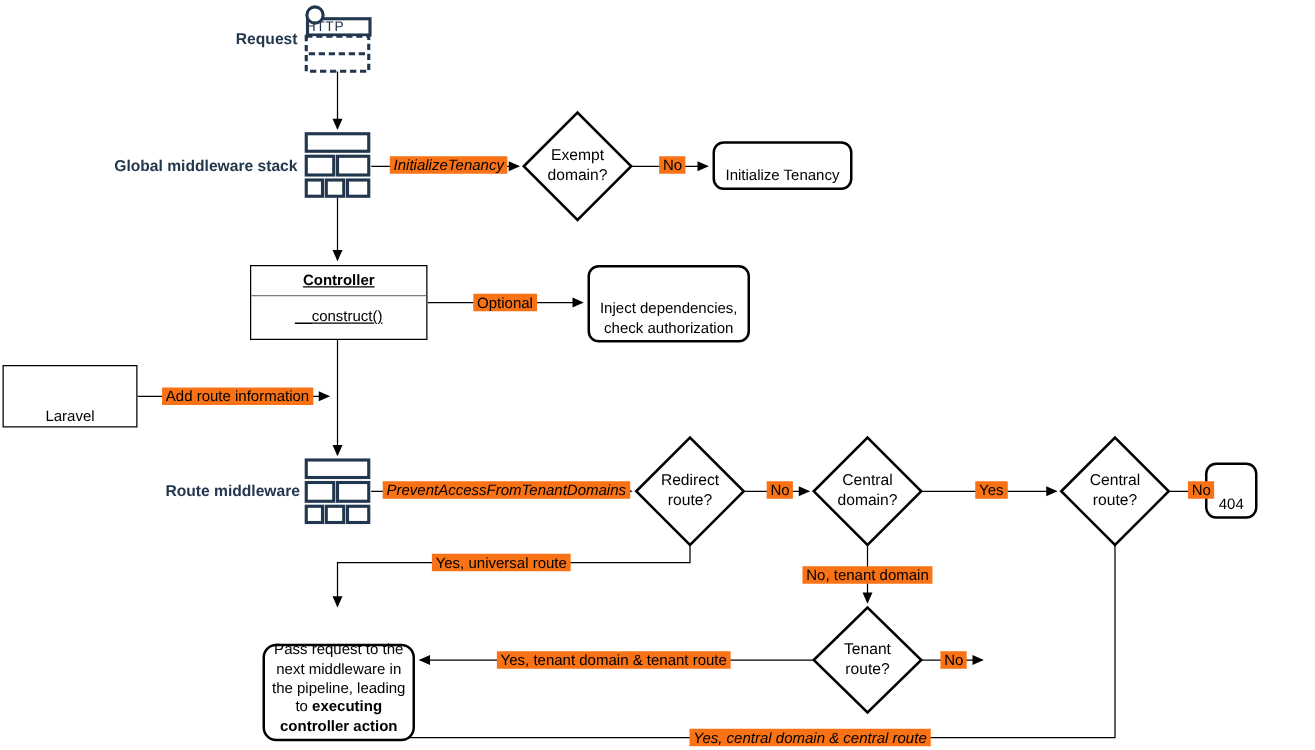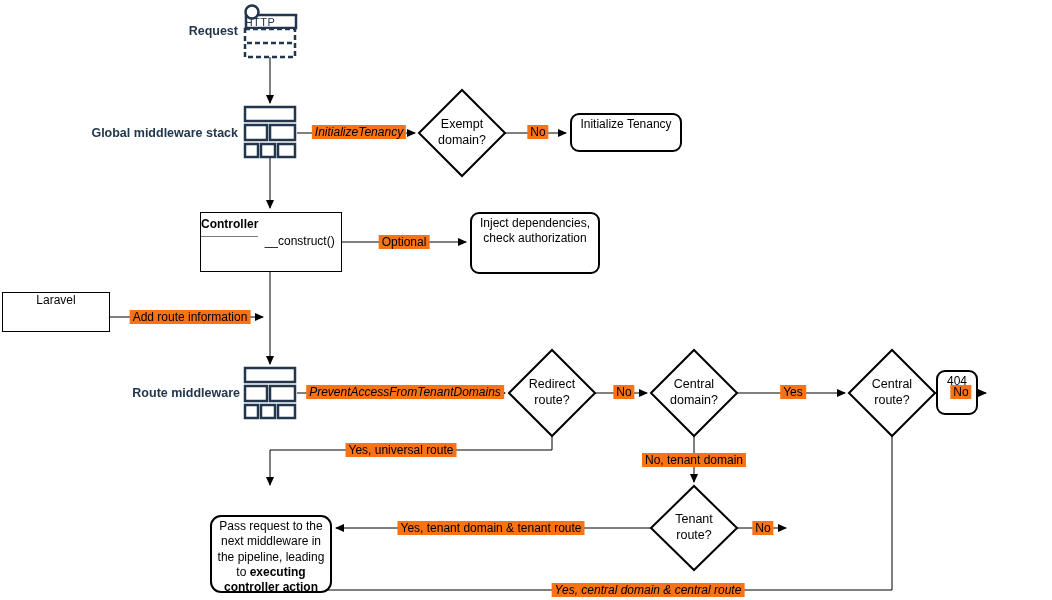--- a/index.html
+++ b/index.html
@@ -10,7 +10,7 @@
   .diamond{fill:#fff;stroke:#000;stroke-width:2;}
   .icon{stroke:#22374E;stroke-width:2.5;fill:#fff;}
   .box{position:absolute;background:#fff;border:2px solid #000;border-radius:9px;
-       display:flex;align-items:flex-start;justify-content:center;text-align:center;
+       display:flex;align-items:flex-end;justify-content:center;text-align:center;
        font-size:12px;color:#000;line-height:1.28;box-sizing:border-box;padding:2px 5px;}
   .box.thin{border-width:1px;border-radius:0;padding:0;}
   .uml{flex-direction:row;align-items:stretch;justify-content:flex-start;}

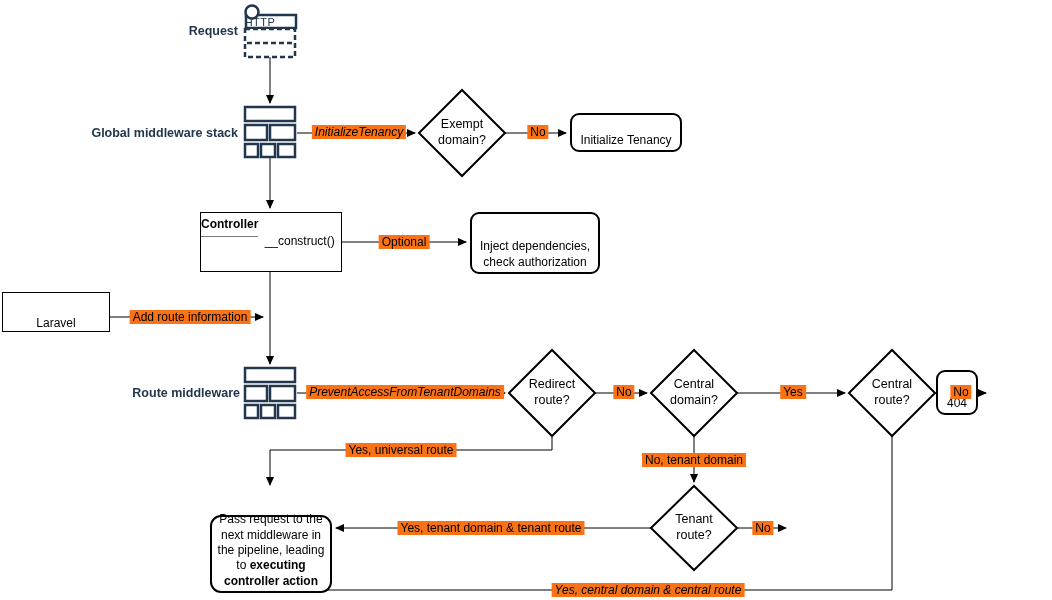--- a/index.html
+++ b/index.html
@@ -13,7 +13,7 @@
        display:flex;align-items:flex-end;justify-content:center;text-align:center;
        font-size:12px;color:#000;line-height:1.28;box-sizing:border-box;padding:2px 5px;}
   .box.thin{border-width:1px;border-radius:0;padding:0;}
-  .uml{flex-direction:row;align-items:stretch;justify-content:flex-start;}
+  .uml{flex-direction:column;align-items:stretch;justify-content:flex-start;text-decoration:underline;}
   .uml-title{height:23px;line-height:23px;font-weight:bold;border-bottom:1px solid #7a7a7a;}
   .uml-body{flex:1;display:flex;align-items:center;justify-content:center;}
   .edge-label{position:absolute;transform:translate(-50%,-50%);background:#f97316;

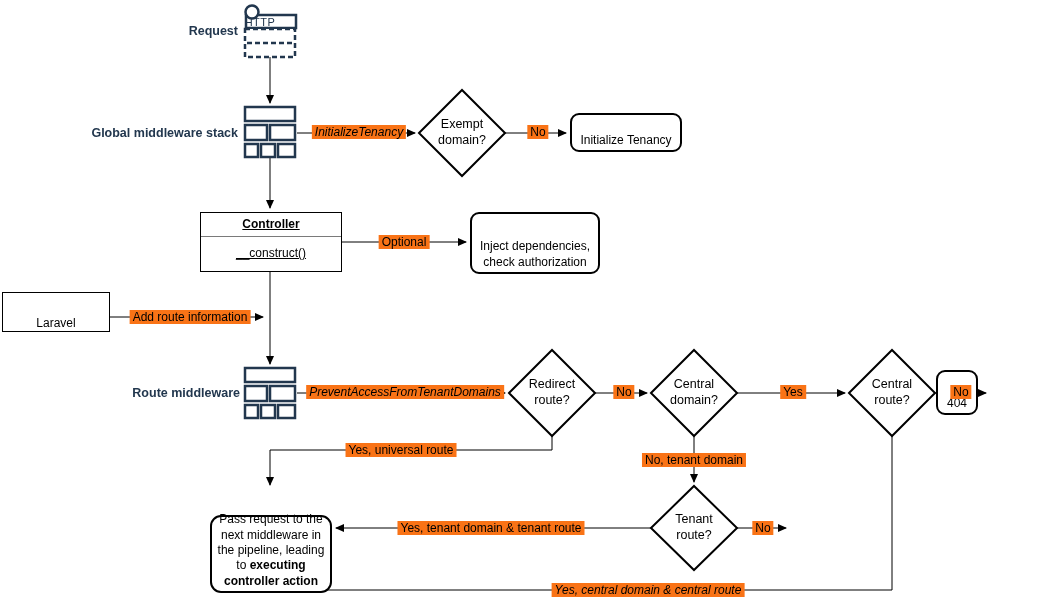--- a/index.html
+++ b/index.html
@@ -110,7 +110,7 @@
     <span>Inject dependencies, check authorization</span>
   </div>
 
-  <div class="box thin" style="left:2px;top:292px;width:108px;height:40px;">
+  <div class="box thin" style="left:2px;top:292px;width:108px;height:50px;">
     <span>Laravel</span>
   </div>
 

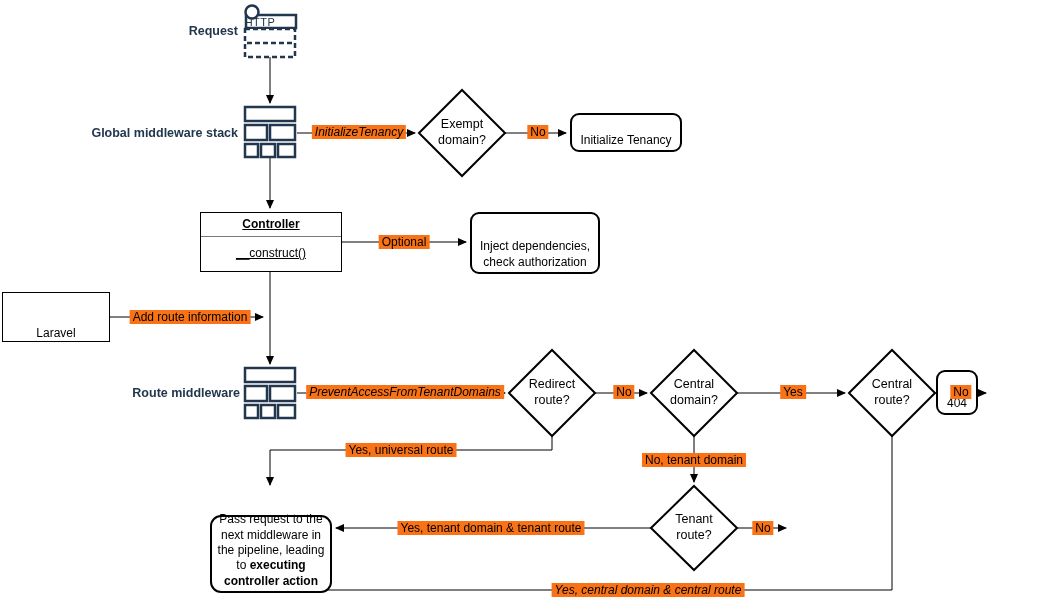--- a/index.html
+++ b/index.html
@@ -114,7 +114,7 @@
     <span>Laravel</span>
   </div>
 
-  <div class="box" style="left:936px;top:370px;width:42px;height:45px;">
+  <div class="box" style="left:964px;top:370px;width:42px;height:45px;">
     <span>404</span>
   </div>
 

